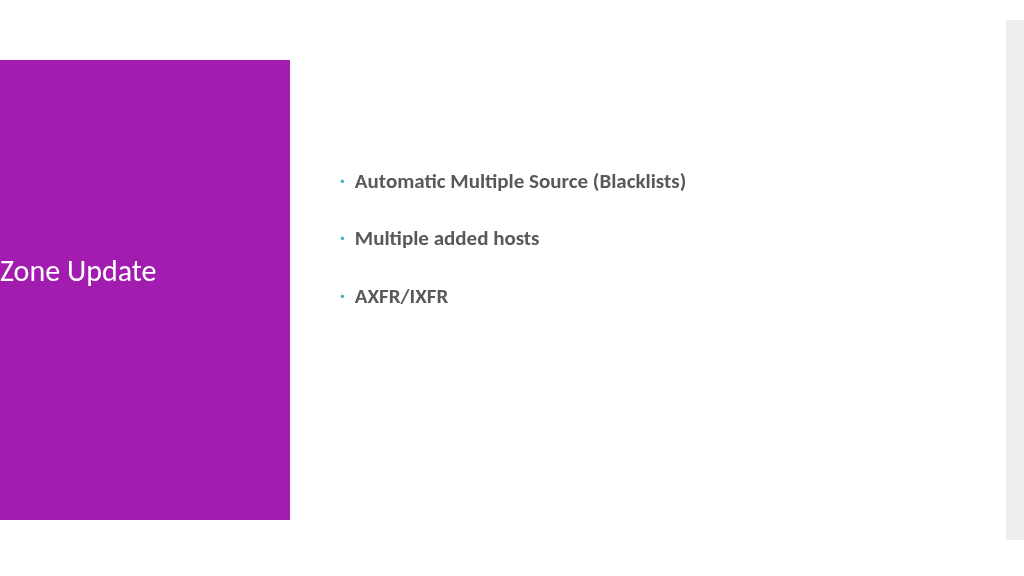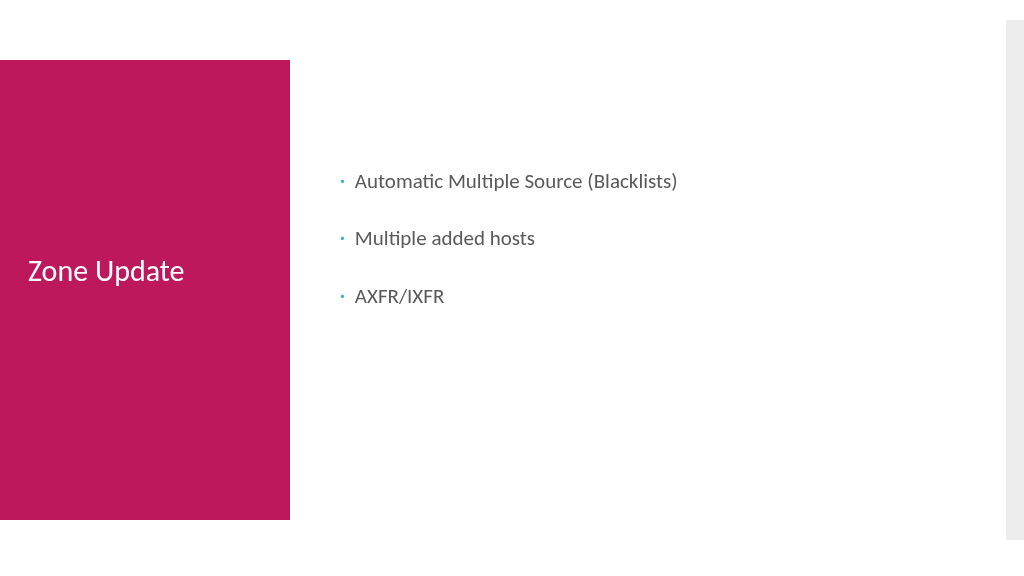--- a/index.html
+++ b/index.html
@@ -53,7 +53,7 @@
     .bullet-text {
       color: #595959;
       font-size: 21px;
-      font-weight: 400;
+      font-weight: 700;
       line-height: 1.3;
     }
     .scrollbar {

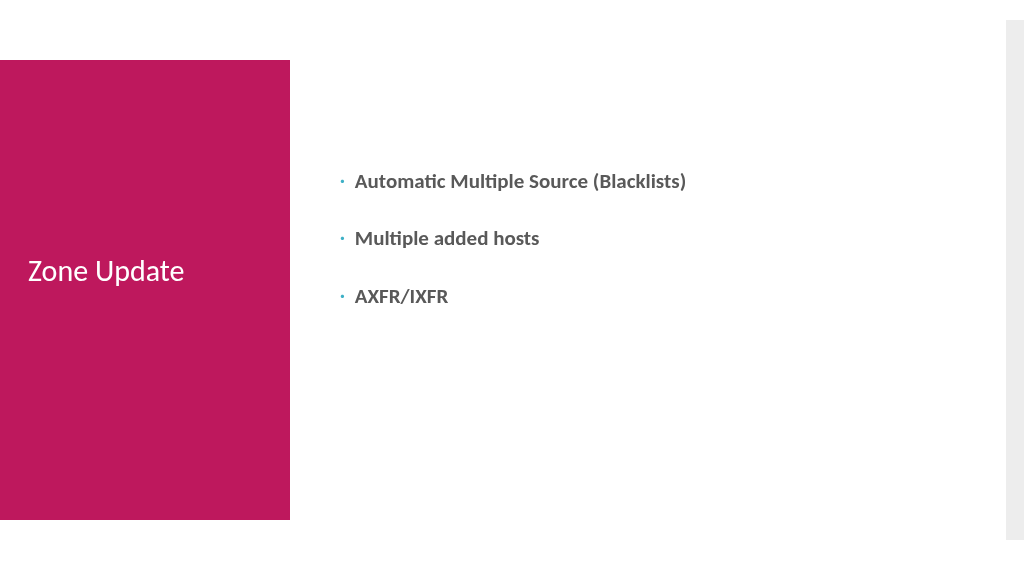--- a/index.html
+++ b/index.html
@@ -21,10 +21,9 @@
       top: 60px;
       width: 290px;
       height: 460px;
-      background: #be185d;
+      background: #a21caf;
       display: flex;
       align-items: center;
-      padding-left: 28px;
     }
     .title {
       color: #ffffff;

